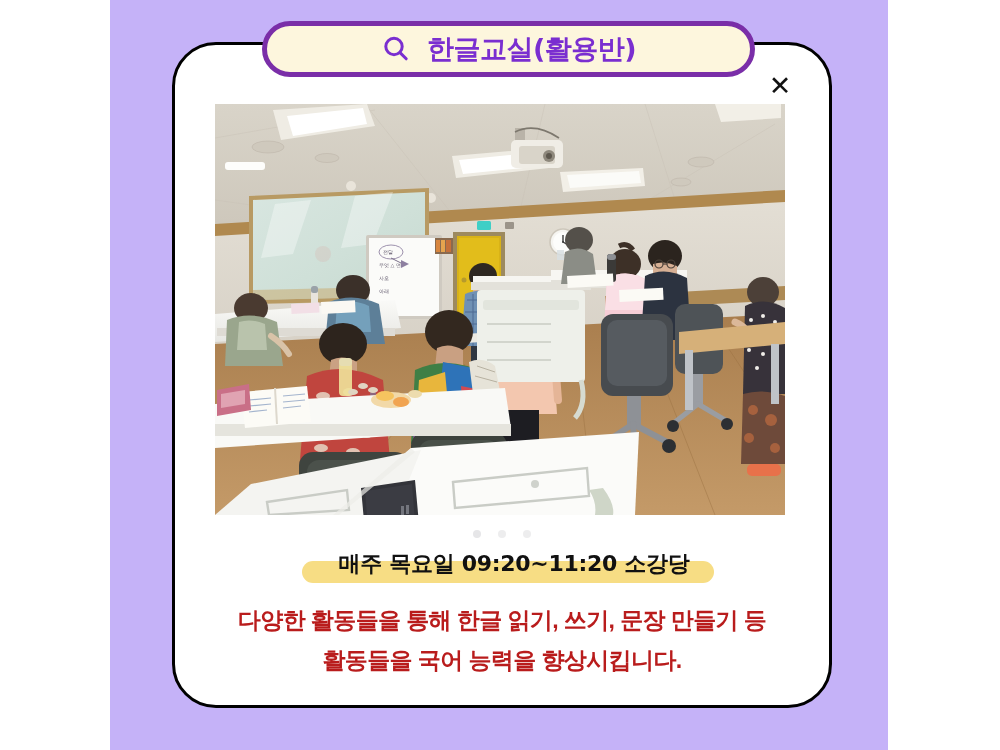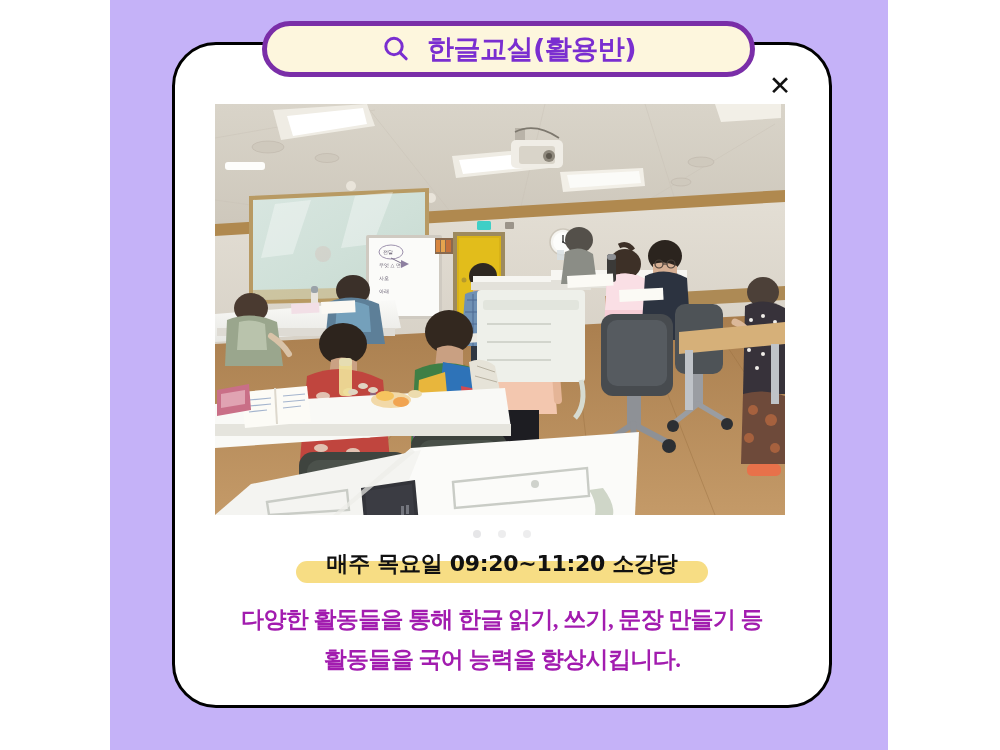--- a/index.html
+++ b/index.html
@@ -131,6 +131,7 @@
     top: 549px;
     width: 660px;
     text-align: center;
+    padding-left: 12px;
   }
   #schedule-text {
     position: relative;

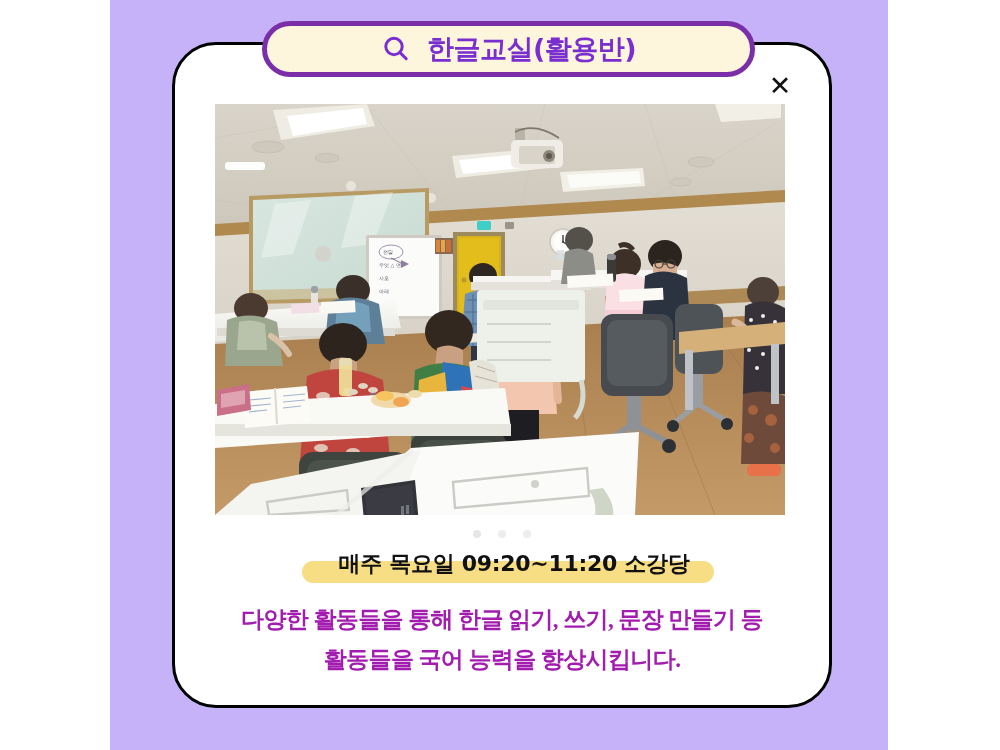--- a/index.html
+++ b/index.html
@@ -164,10 +164,10 @@
     top: 600px;
     width: 640px;
     text-align: center;
-    font-family: Liberation Serif, serif;
+    font-family: Liberation Sans, sans-serif;
     font-size: 23px;
     font-weight: 600;
-    color: #a21caf;
+    color: #b91c1c;
     line-height: 1.75;
     letter-spacing: -0.6px;
   }

